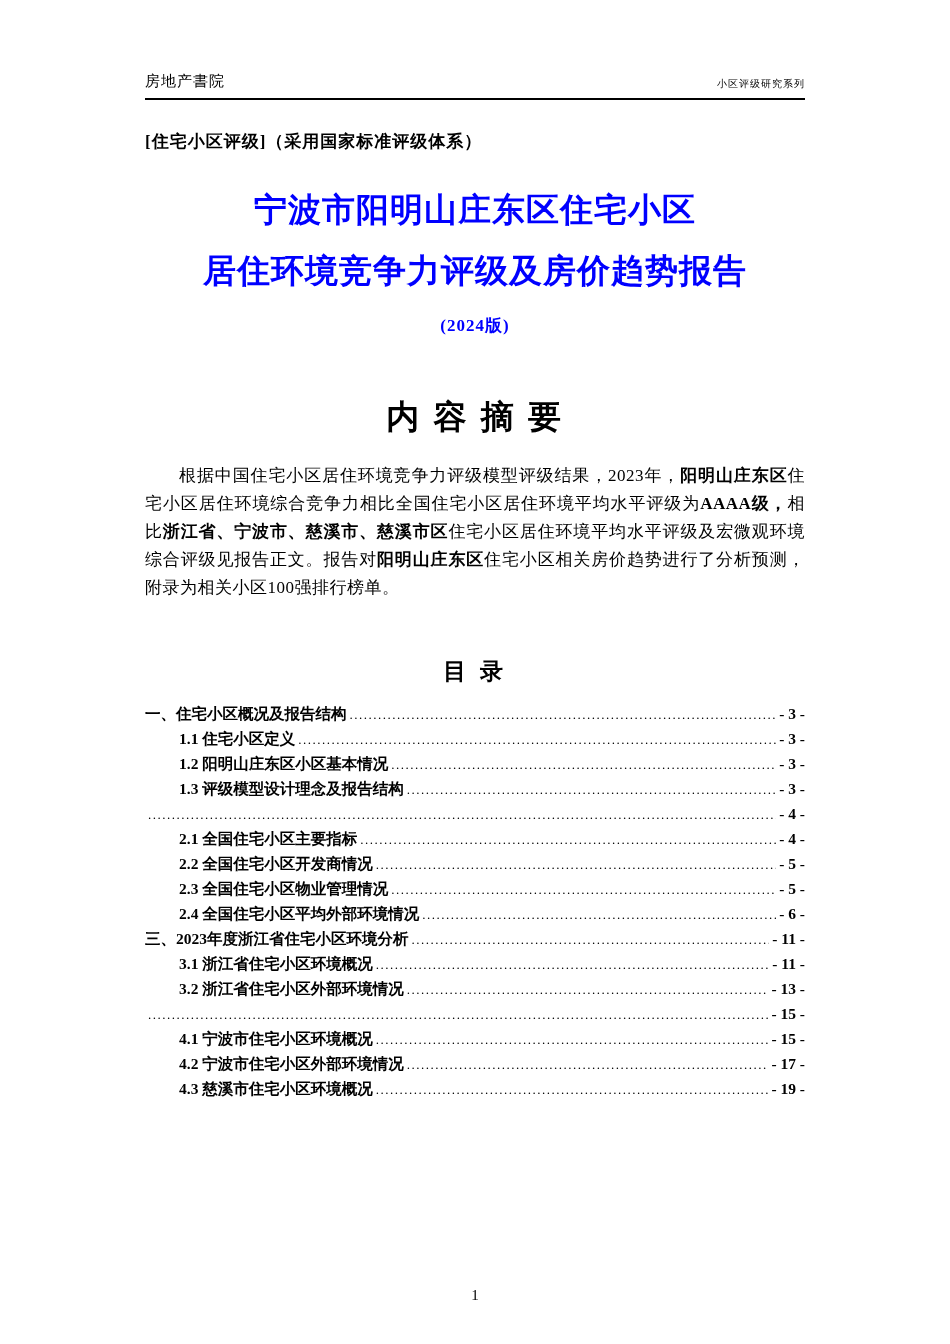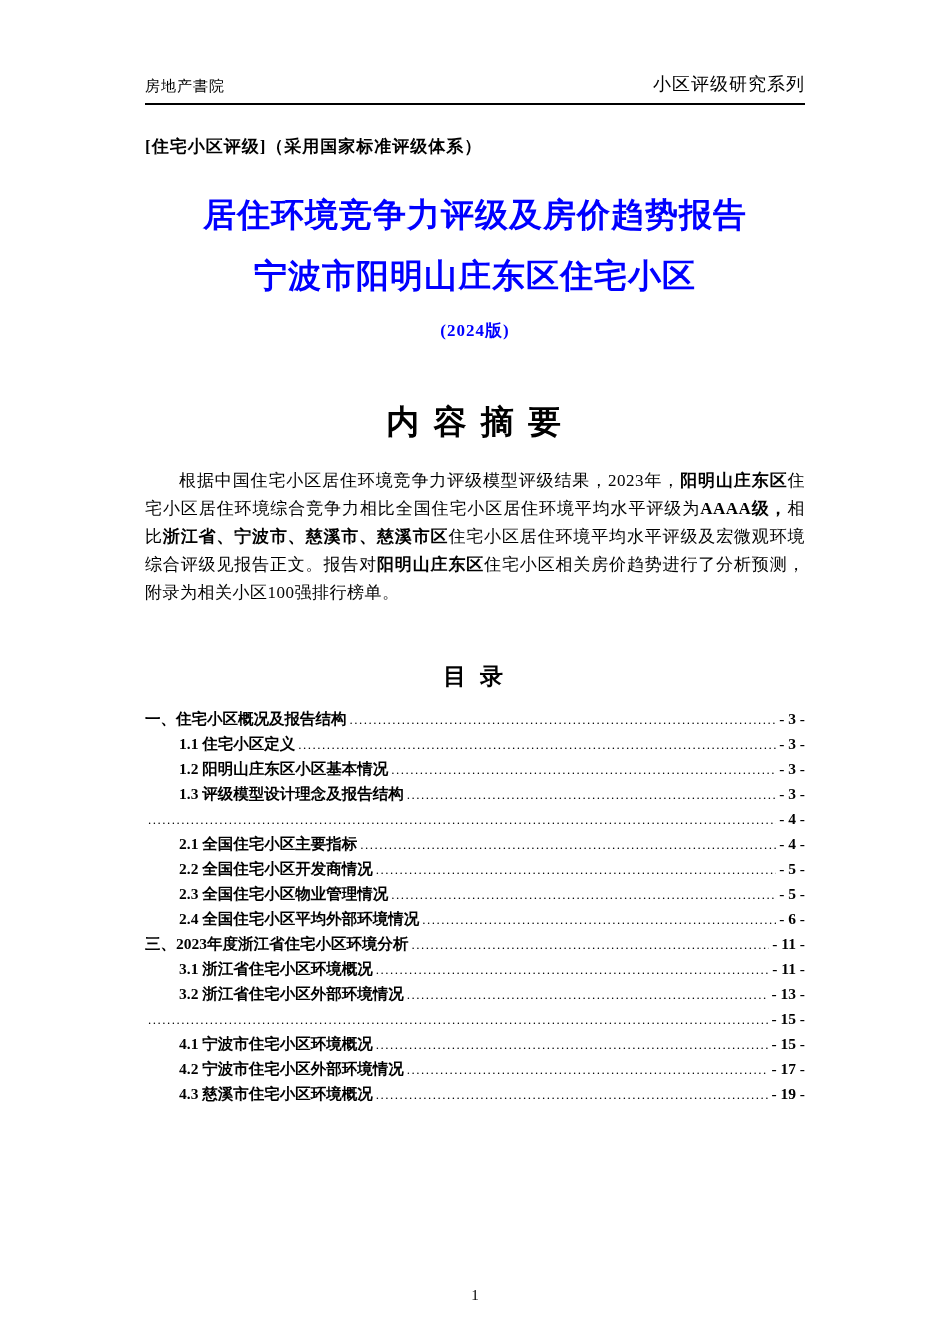--- a/index.html
+++ b/index.html
@@ -23,7 +23,7 @@
     border-bottom: 2px solid #000000;
   }
   .header-left { font-size: 15px; letter-spacing: 1px; }
-  .header-right { font-size: 18px; letter-spacing: 1px; }
+  .header-right { font-size: 10px; letter-spacing: 1px; }
   .tagline {
     margin-top: 30px;
     font-weight: bold;

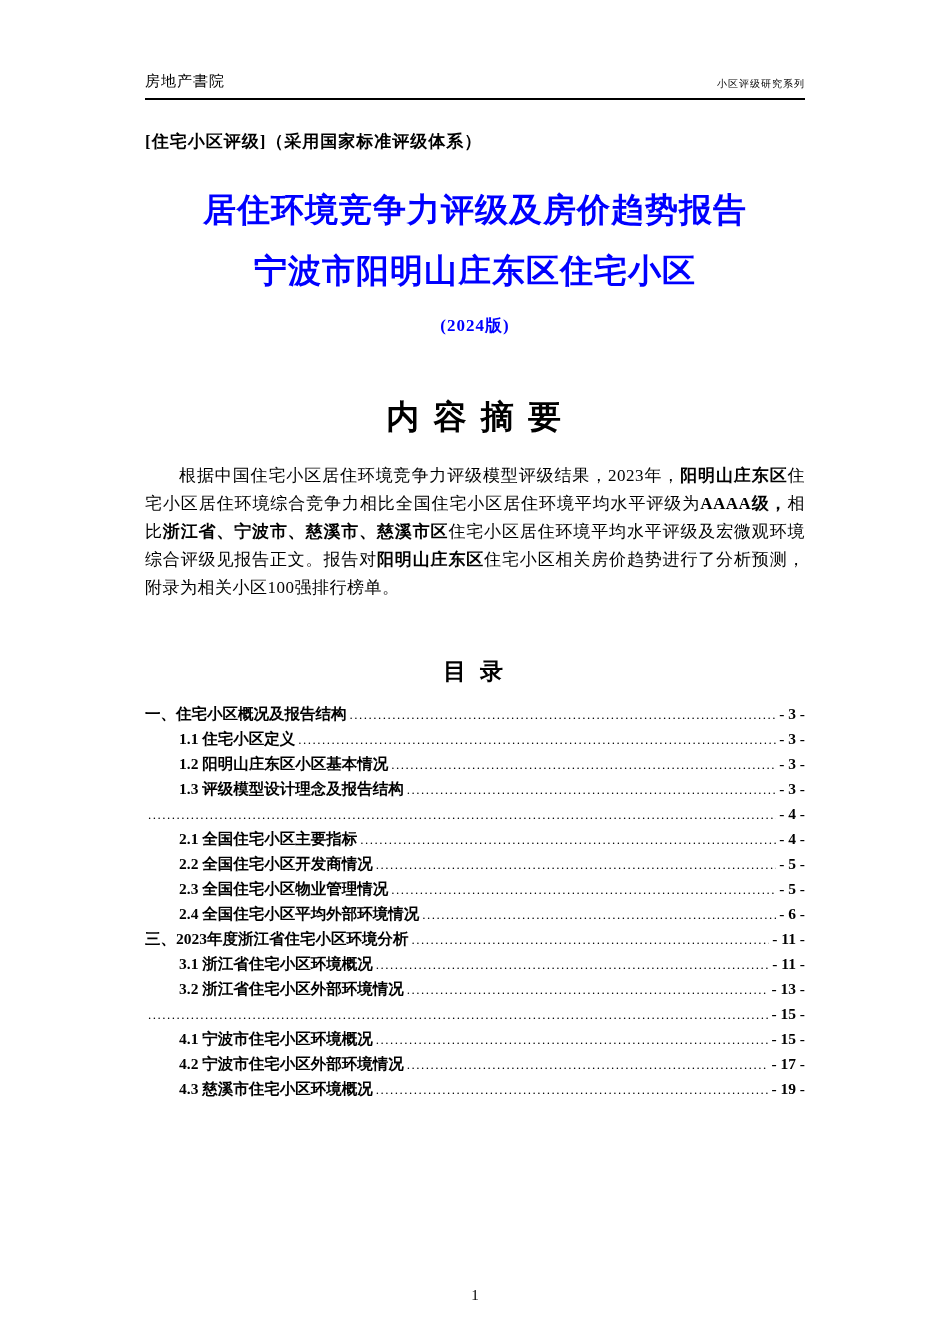--- a/index.html
+++ b/index.html
@@ -114,8 +114,8 @@
   <div class="tagline">[住宅小区评级]（采用国家标准评级体系）</div>
 
   <div class="title-block">
+    <div class="title-line">宁波市阳明山庄东区住宅小区</div>
     <div class="title-line">居住环境竞争力评级及房价趋势报告</div>
-    <div class="title-line">宁波市阳明山庄东区住宅小区</div>
     <div class="edition">(2024版)</div>
   </div>
 

